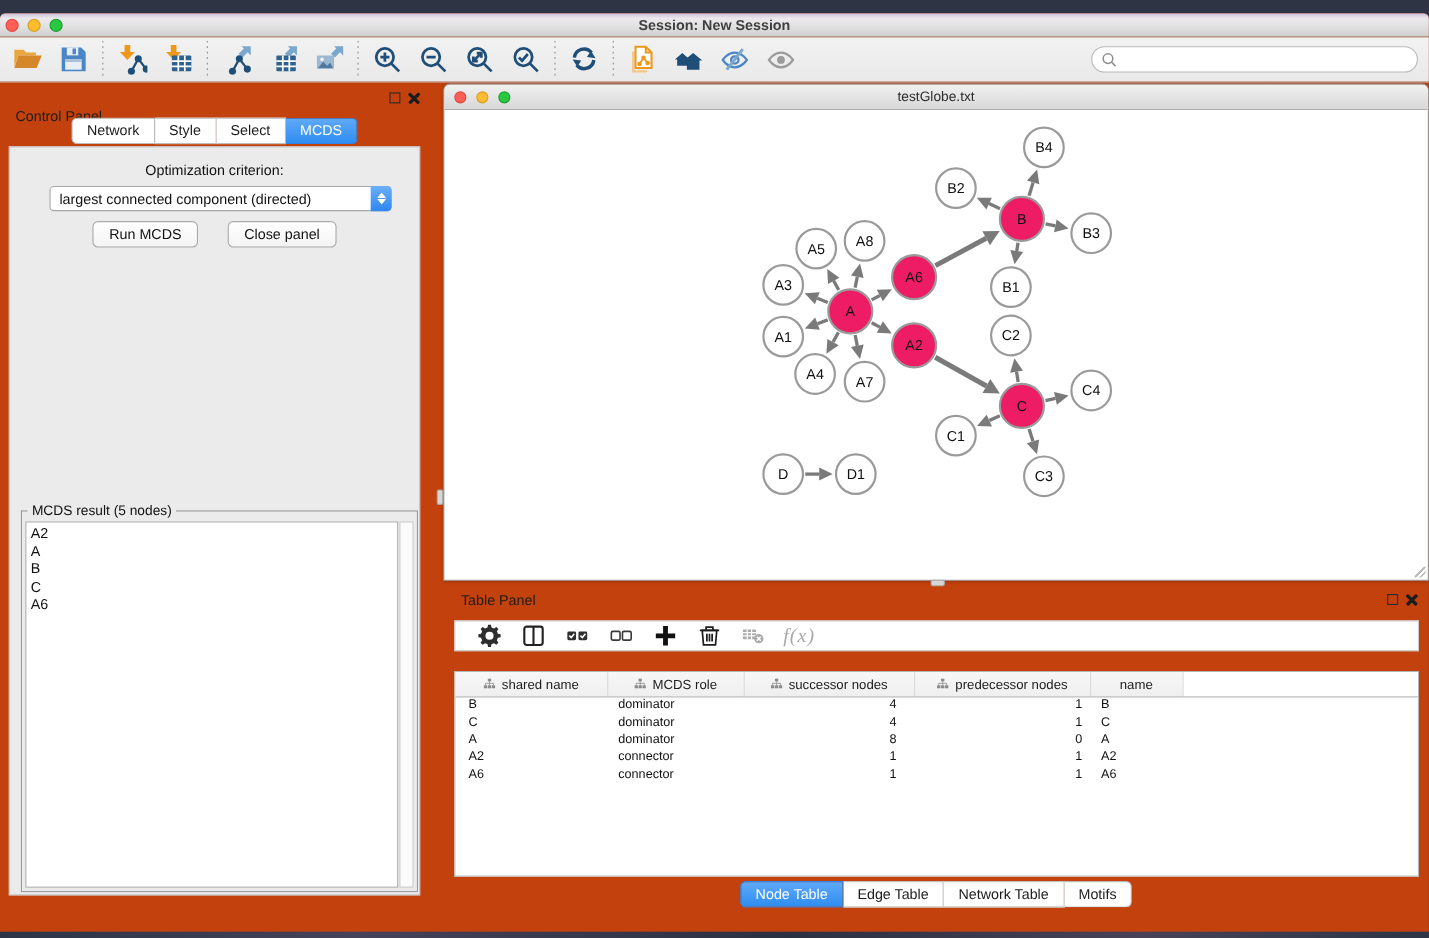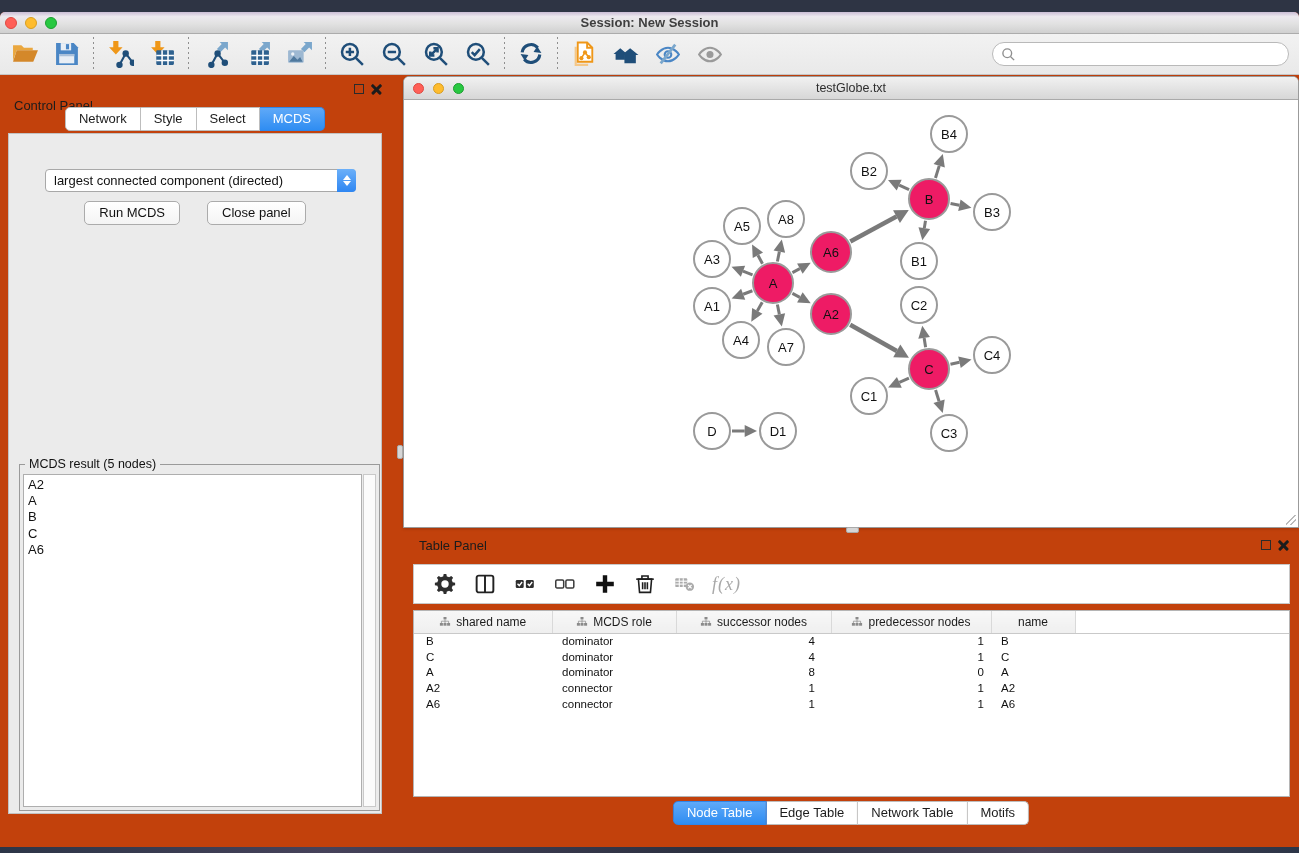--- a/index.html
+++ b/index.html
@@ -367,6 +367,7 @@
         <div class="seg-btn active">MCDS</div>
       </div>
     <div class="cp-body">
+      <div class="opt-label">Optimization criterion:</div>
       <div class="combo">
         <div class="val">largest connected component (directed)</div>
         <div class="stepper">

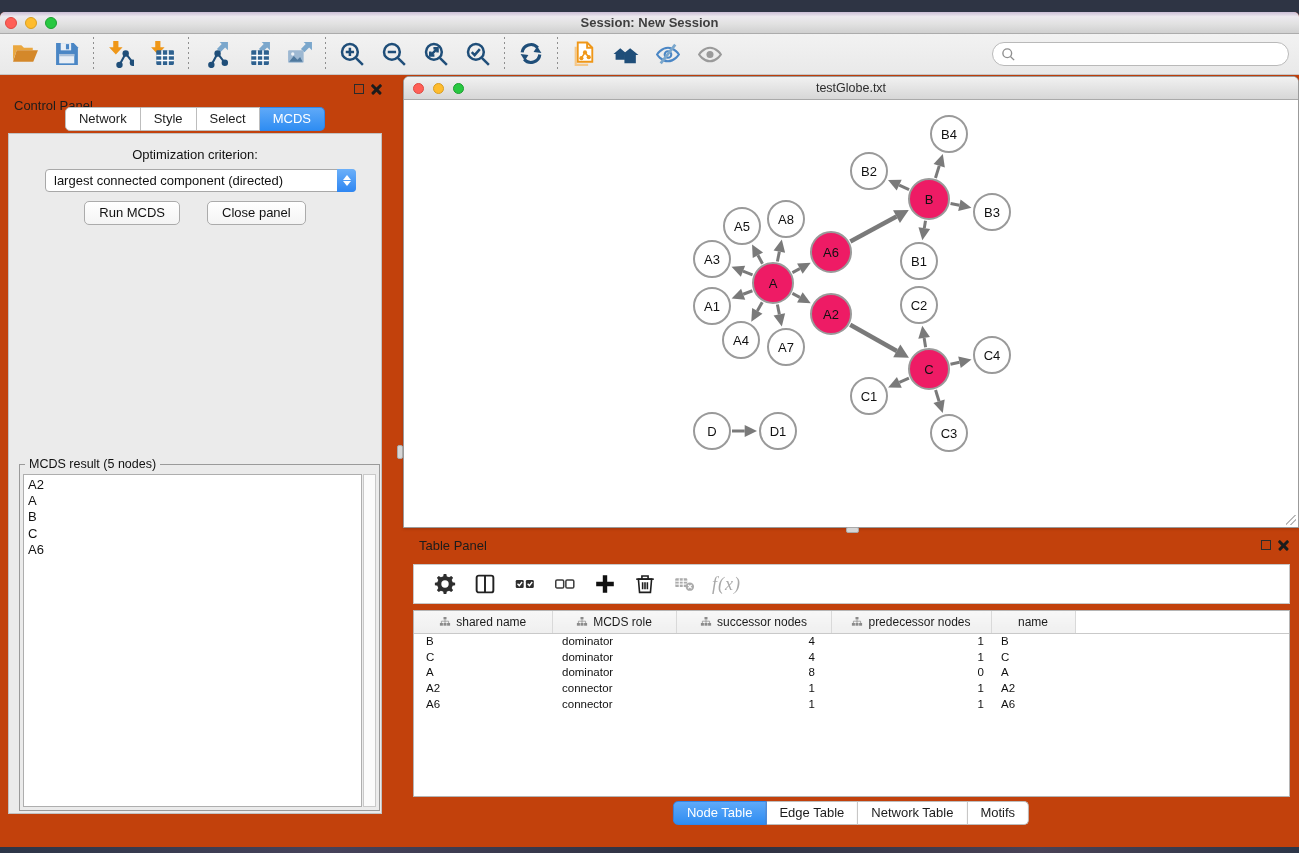--- a/index.html
+++ b/index.html
@@ -117,7 +117,7 @@
   .tp-head { position:absolute; left:0; top:0; width:100%; height:26px;
     display:flex; align-items:center; padding:0 10px 0 16px; }
   .tp-head .panel-title { flex:1; }
-  .tp-toolbar { position:absolute; left:10px; right:9px; top:32px; height:40px;
+  .tp-toolbar { position:absolute; left:10px; right:9px; top:32px; height:28px;
     background:#fff; border:1px solid #c8c8c8; display:flex; align-items:center;
     padding-left:18px; gap:14px; }
   .tp-toolbar .tt-btn { width:26px; height:26px; display:flex; align-items:center;

